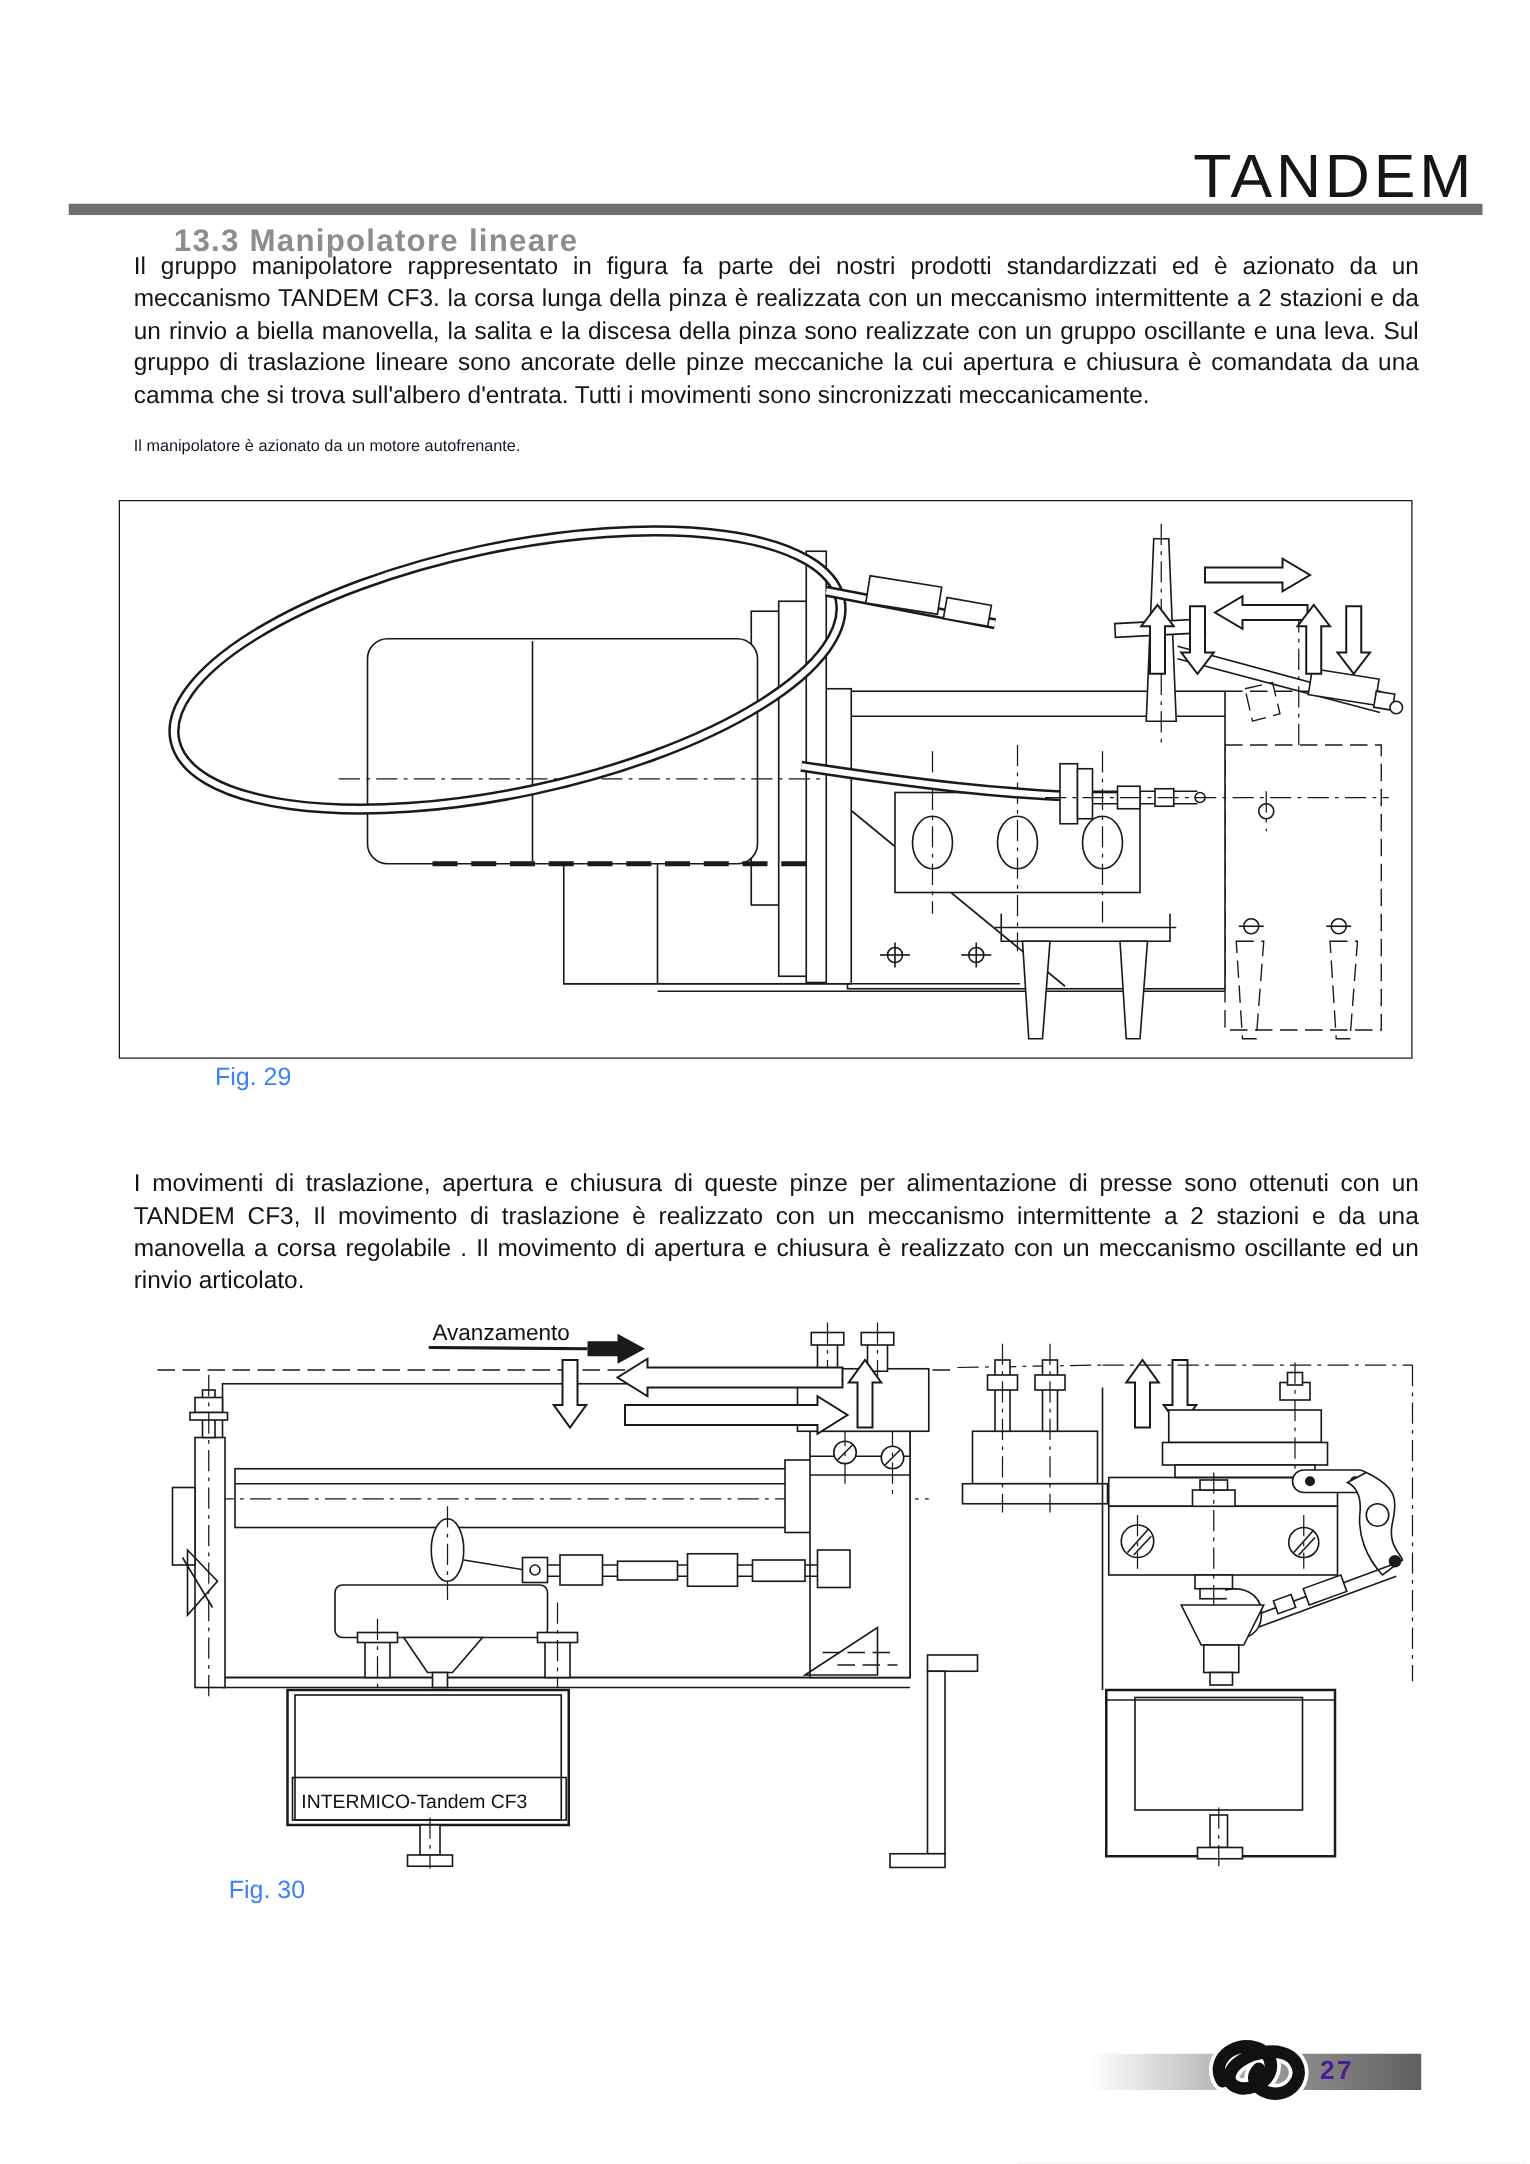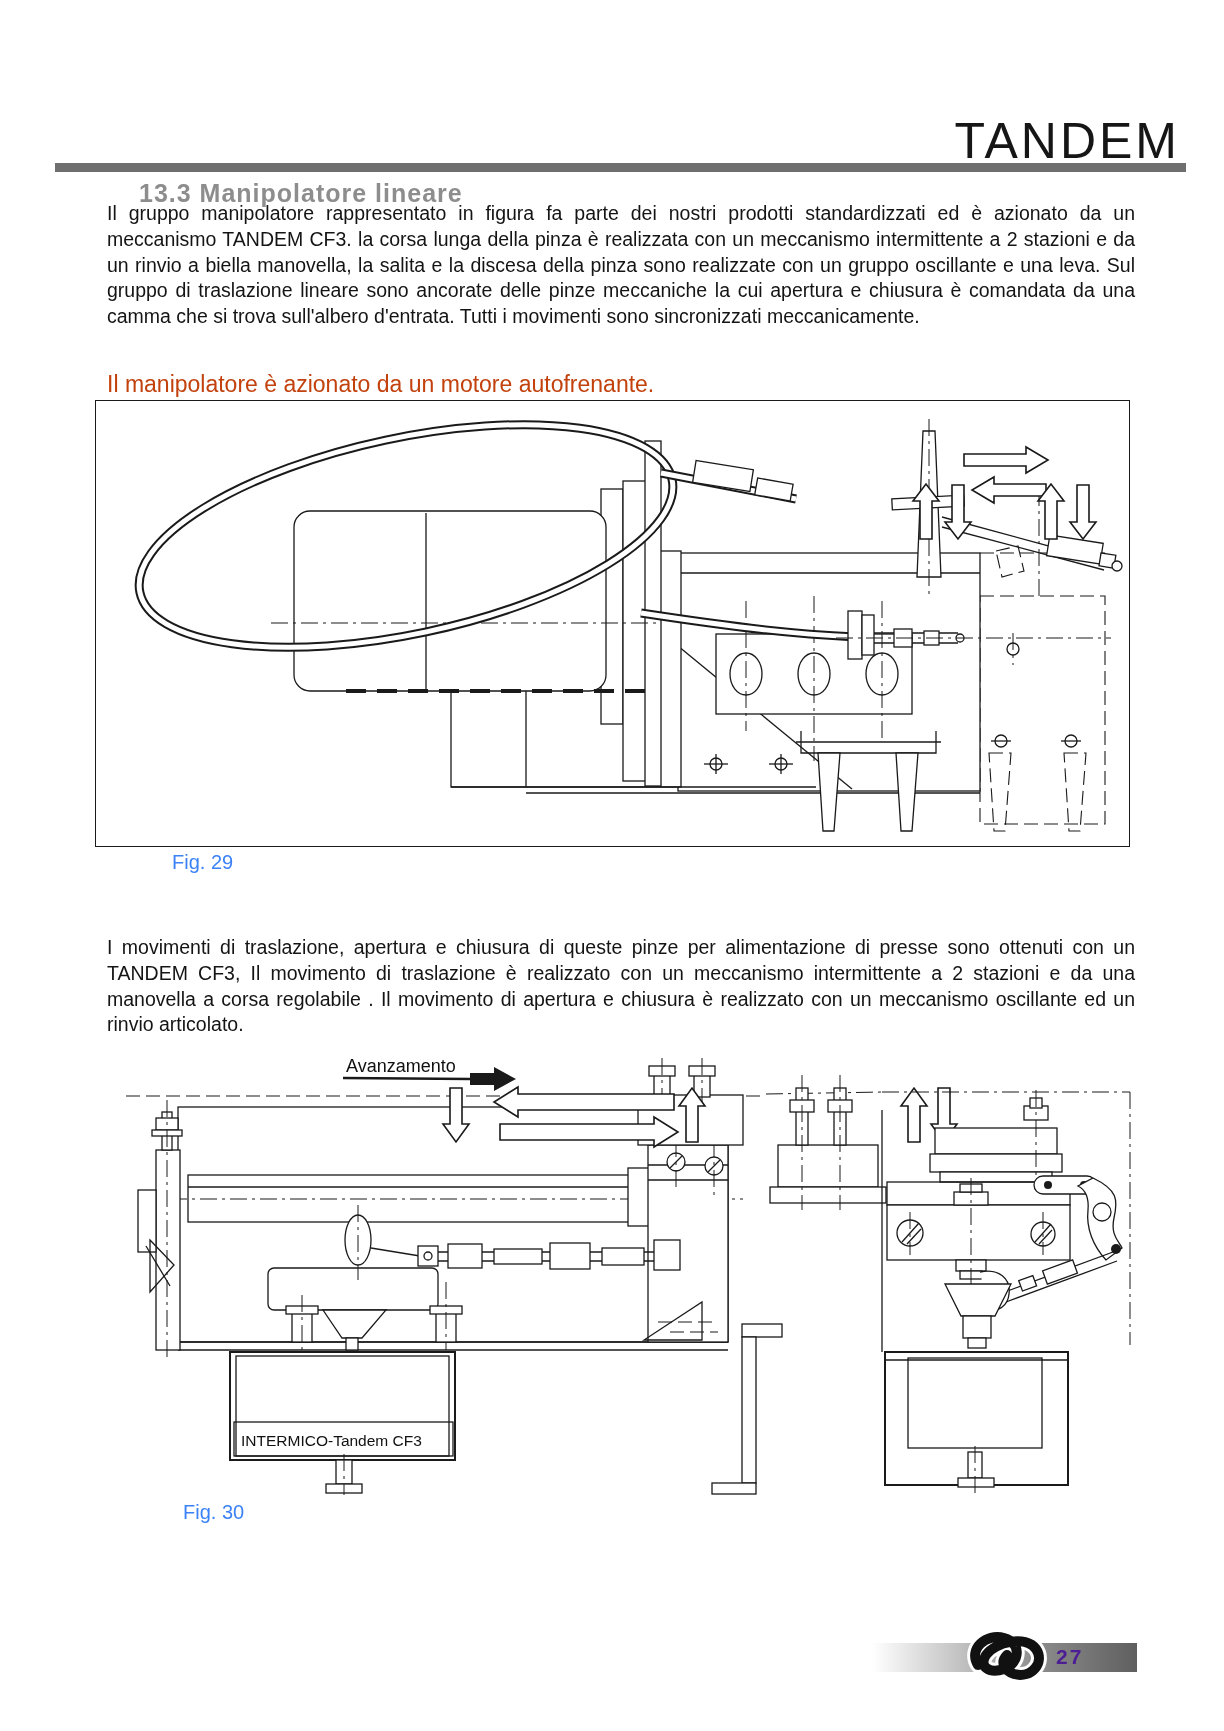--- a/index.html
+++ b/index.html
@@ -35,9 +35,8 @@
     text-align:justify;color:#141414;
   }
   .line{
-    position:absolute;left:107px;width:1028px;font-size:23px;line-height:25.8px;
-    color:#c2410c;
-    margin-top:28px;
+    position:absolute;left:107px;width:1028px;font-size:13px;line-height:25.8px;
+    color:#0f172a;
   }
   .p1{top:201px;}
   .l1{top:344px;}

